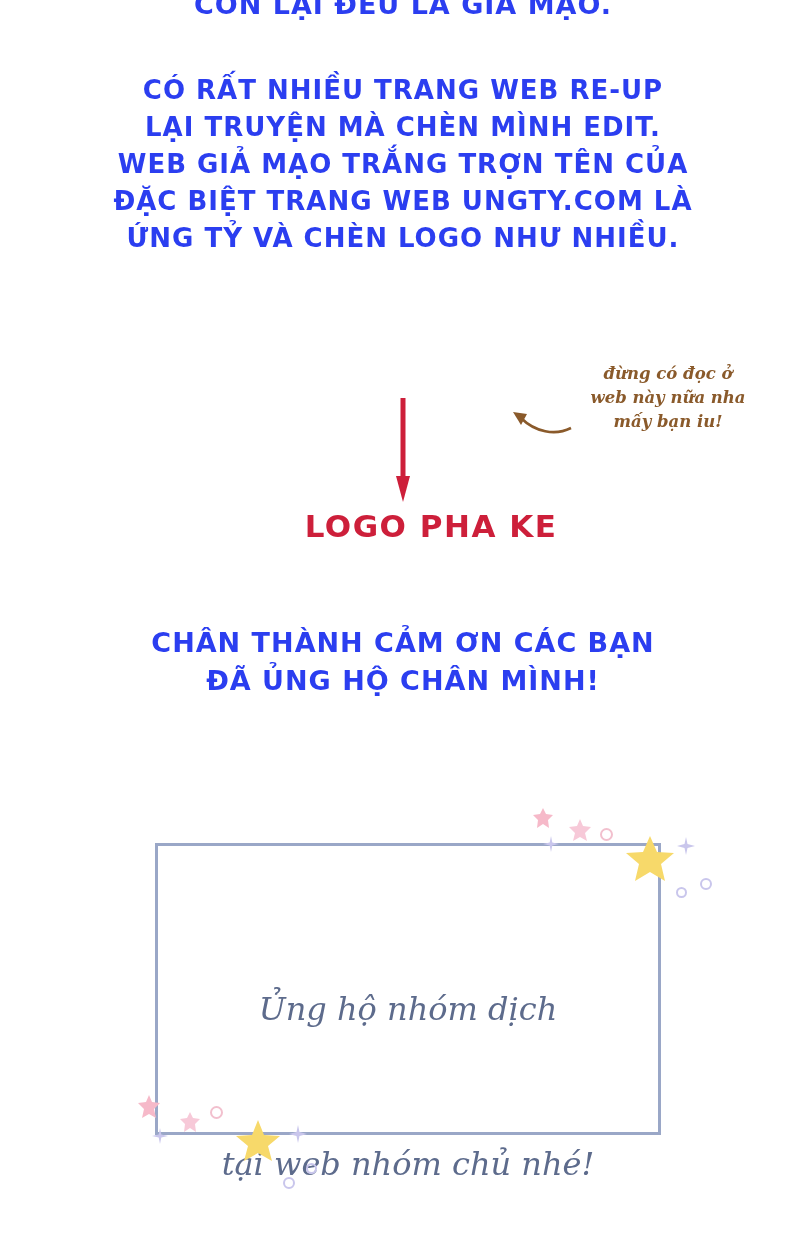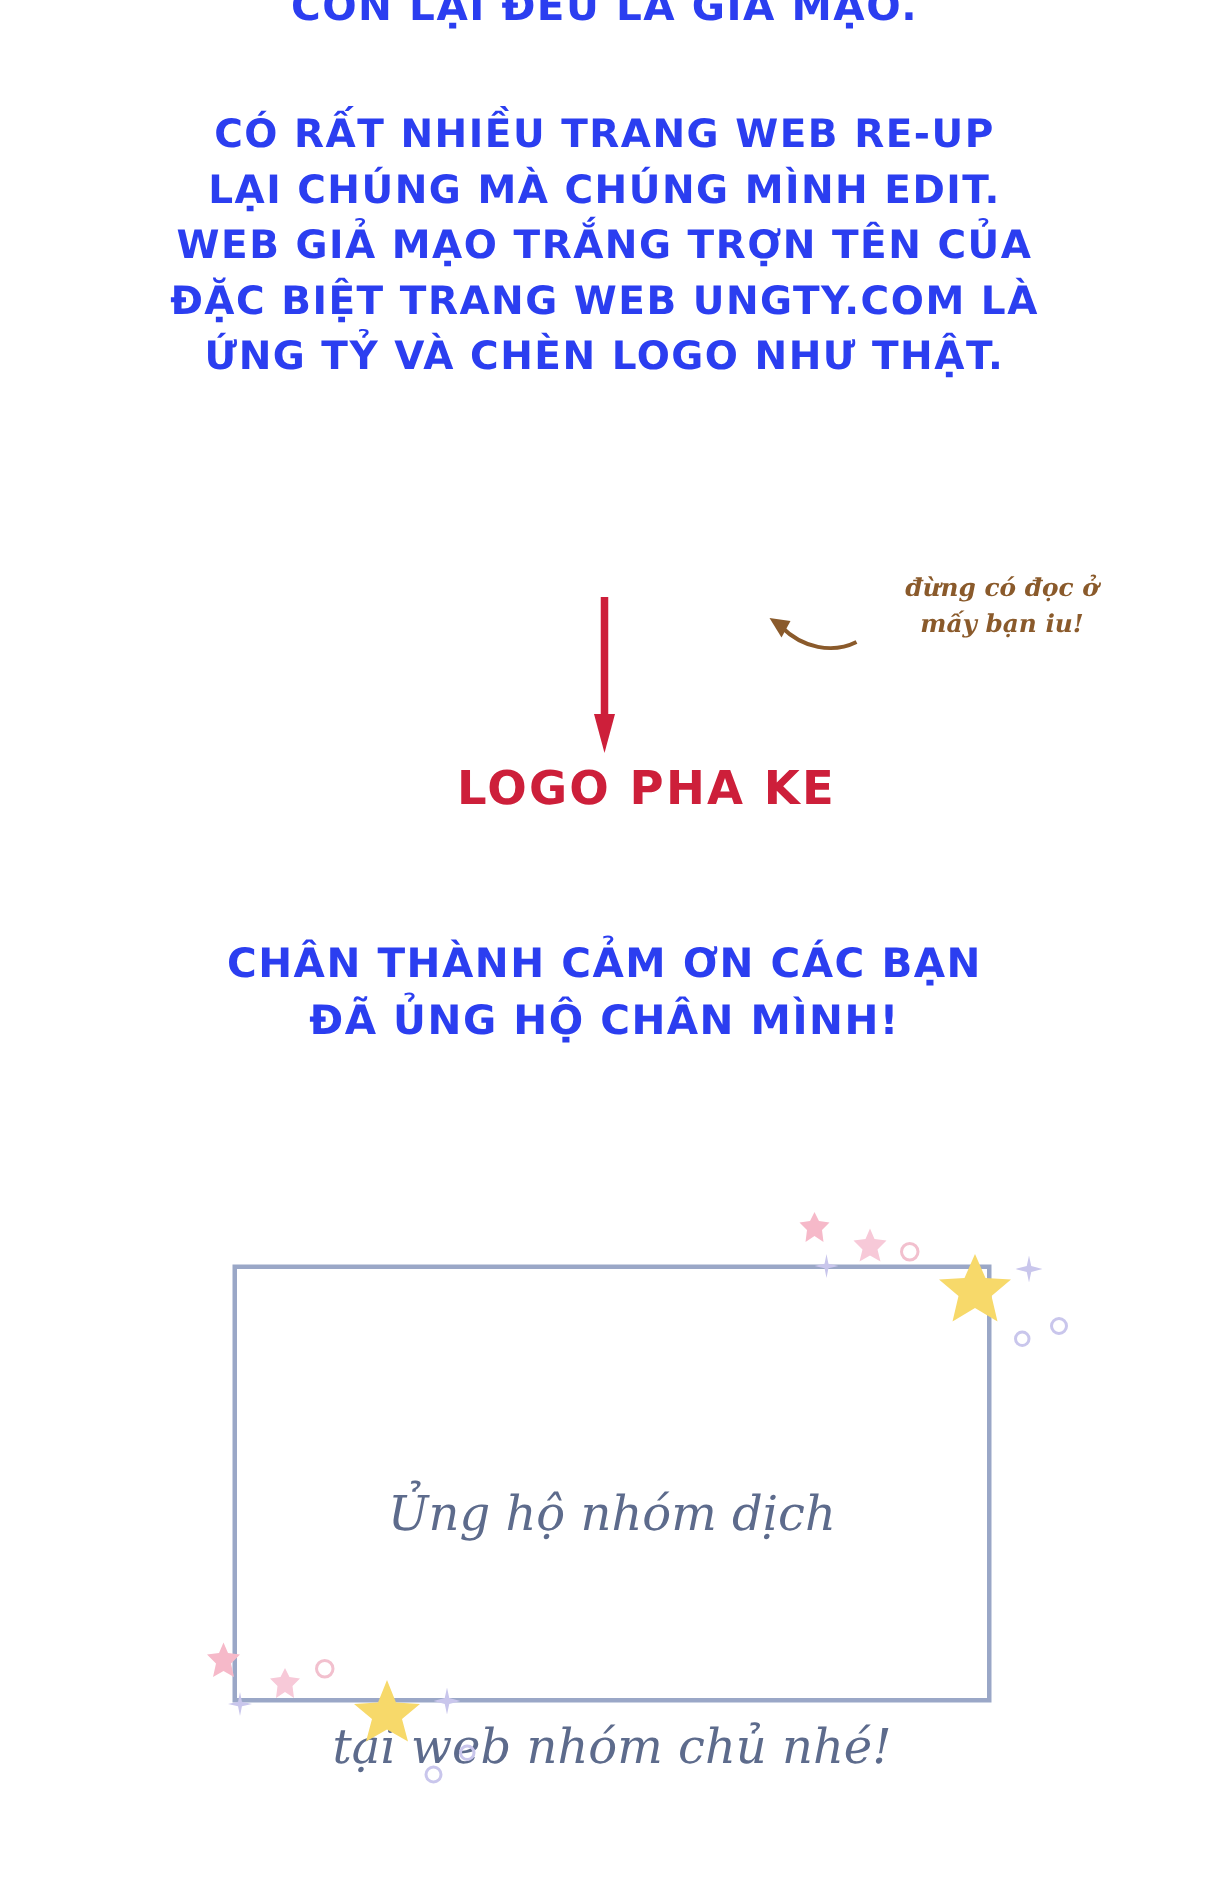--- a/index.html
+++ b/index.html
@@ -159,7 +159,7 @@
 
   <div class="notice-block" id="notice-main">
     <span class="notice-line">CÓ RẤT NHIỀU TRANG WEB RE-UP</span>
-    <span class="notice-line">LẠI CHÚNG MÀ CHÚNG MÌNH EDIT.</span>
+    <span class="notice-line">LẠI TRUYỆN MÀ CHÈN MÌNH EDIT.</span>
     <span class="notice-line">WEB GIẢ MẠO TRẮNG TRỢN TÊN CỦA</span>
     <span class="notice-line">ĐẶC BIỆT TRANG WEB UNGTY.COM LÀ</span>
     <span class="notice-line">ỨNG TỶ VÀ CHÈN LOGO NHƯ THẬT.</span>

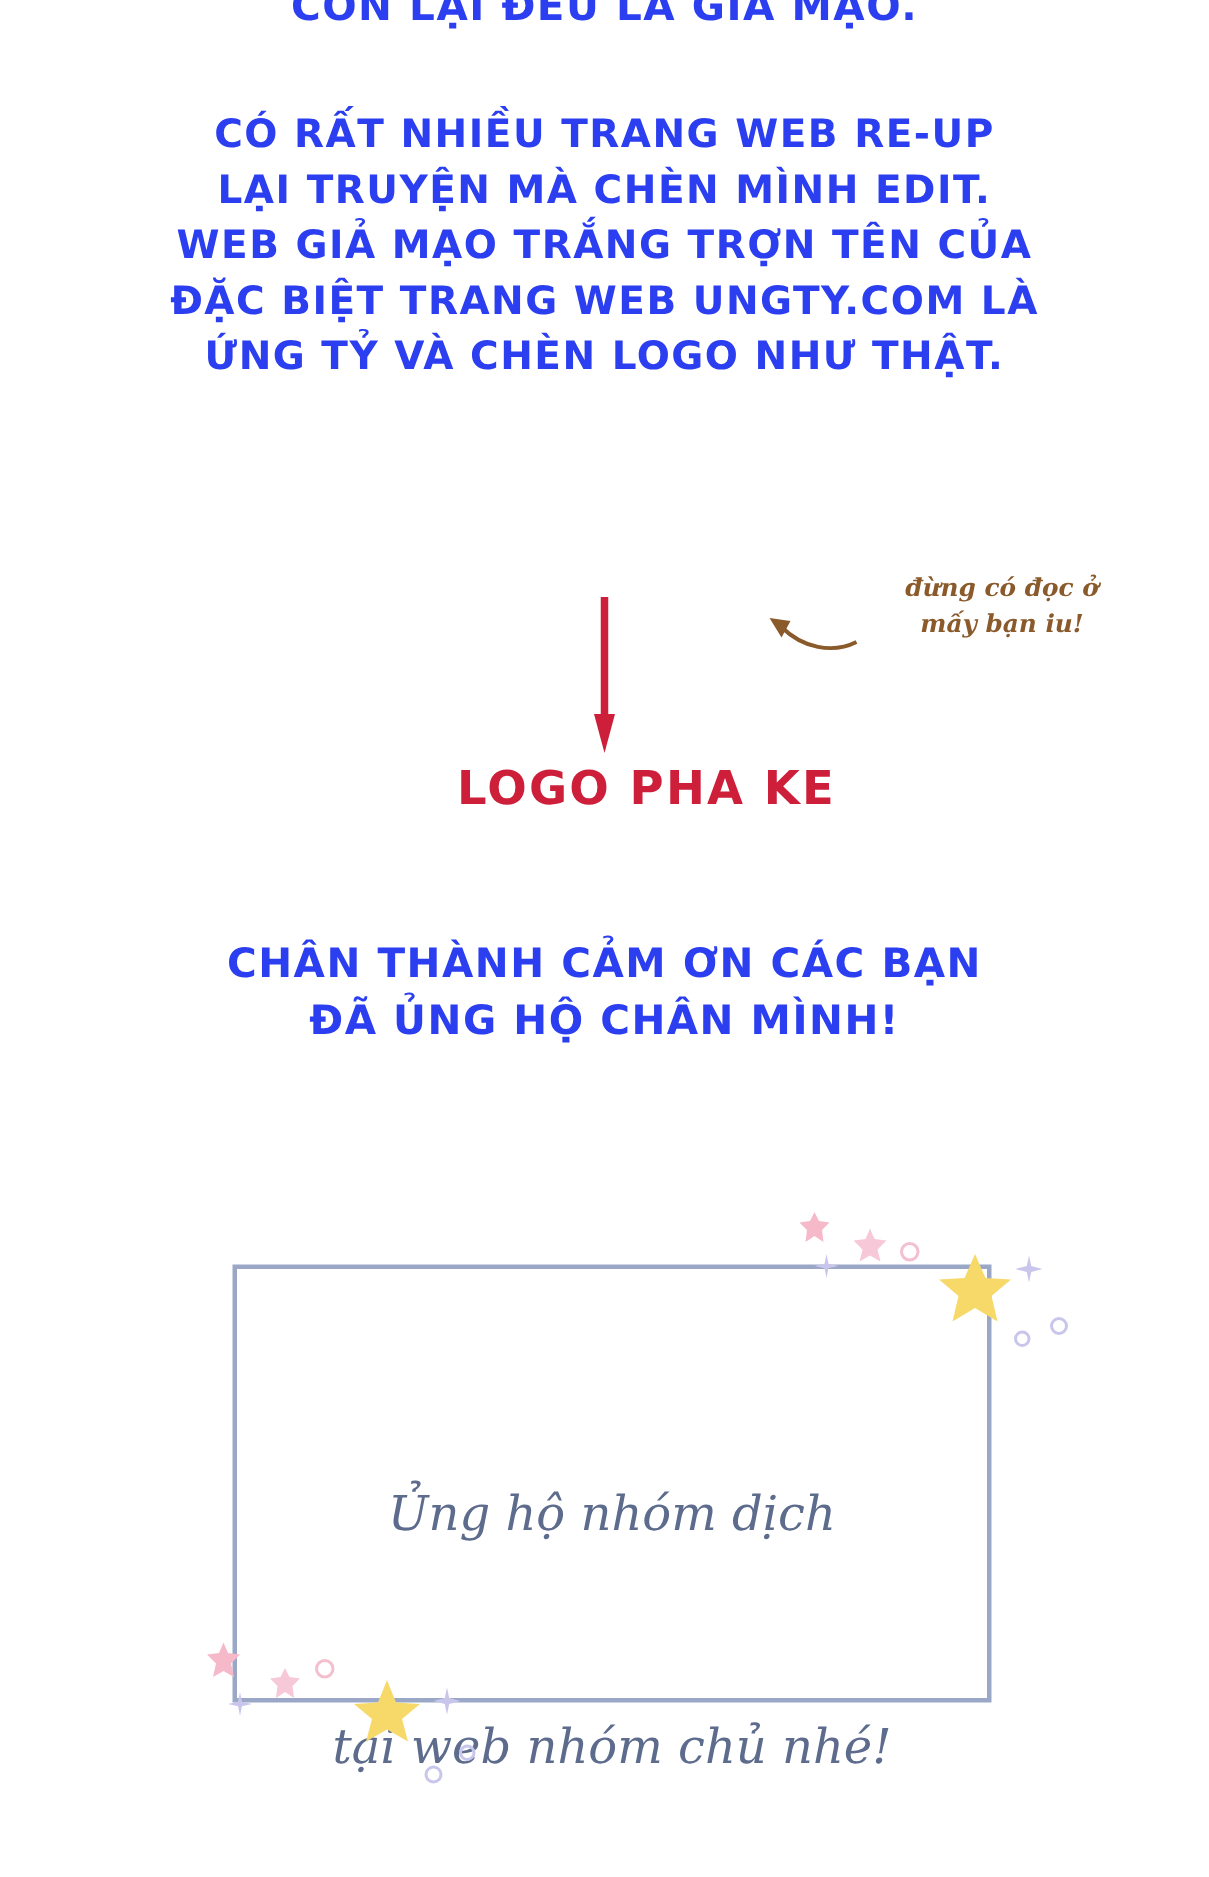--- a/index.html
+++ b/index.html
@@ -162,7 +162,7 @@
     <span class="notice-line">LẠI TRUYỆN MÀ CHÈN MÌNH EDIT.</span>
     <span class="notice-line">WEB GIẢ MẠO TRẮNG TRỢN TÊN CỦA</span>
     <span class="notice-line">ĐẶC BIỆT TRANG WEB UNGTY.COM LÀ</span>
-    <span class="notice-line">ỨNG TỶ VÀ CHÈN LOGO NHƯ THẬT.</span>
+    <span class="notice-line">ỨNG TỶ VÀ CHÈN LOGO NHƯ NHIỀU.</span>
   </div>
 
 

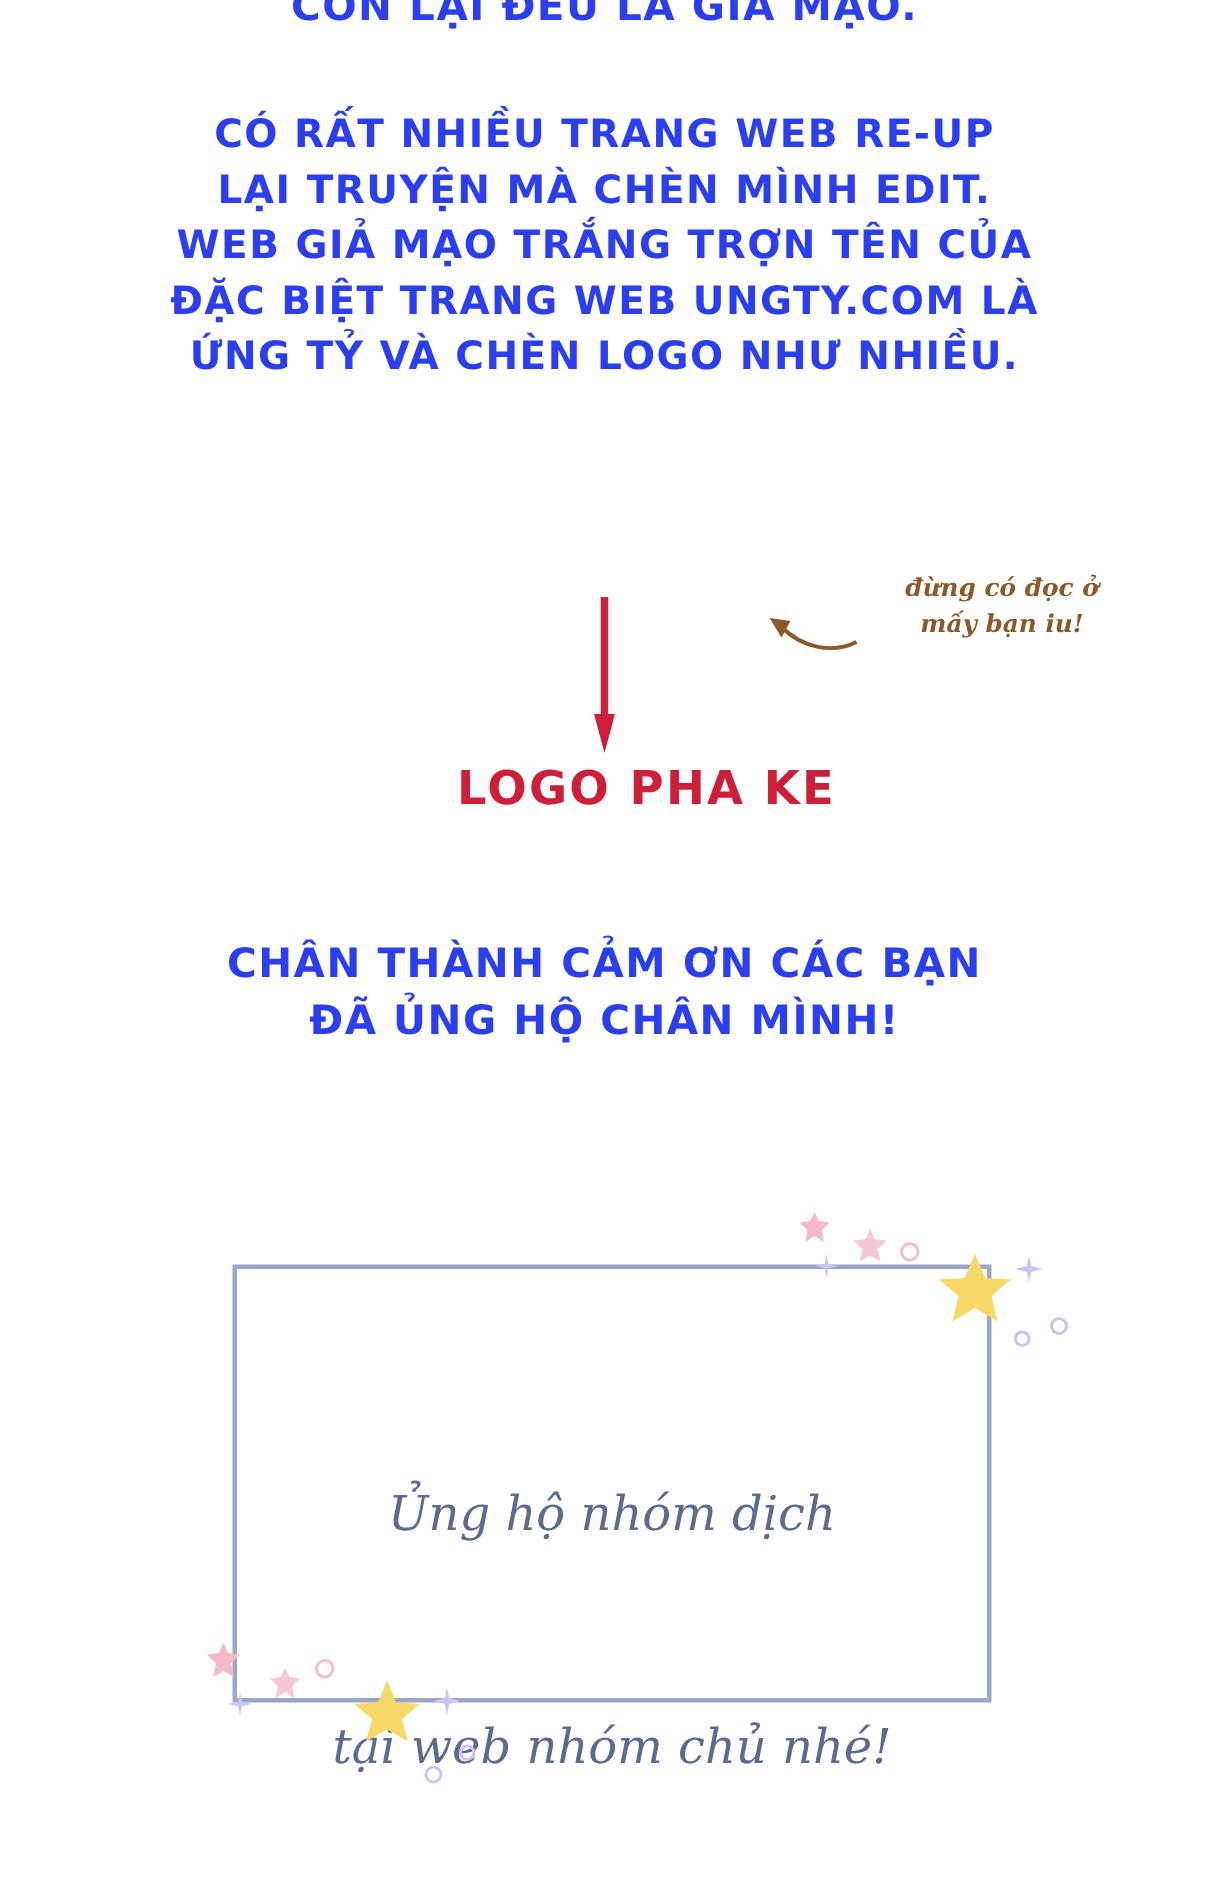--- a/index.html
+++ b/index.html
@@ -102,7 +102,7 @@
   .note-brown {
     position: absolute;
     left: 578px;
-    top: 380px;
+    top: 362px;
     width: 180px;
     text-align: center;
     color: #8a5a2b;

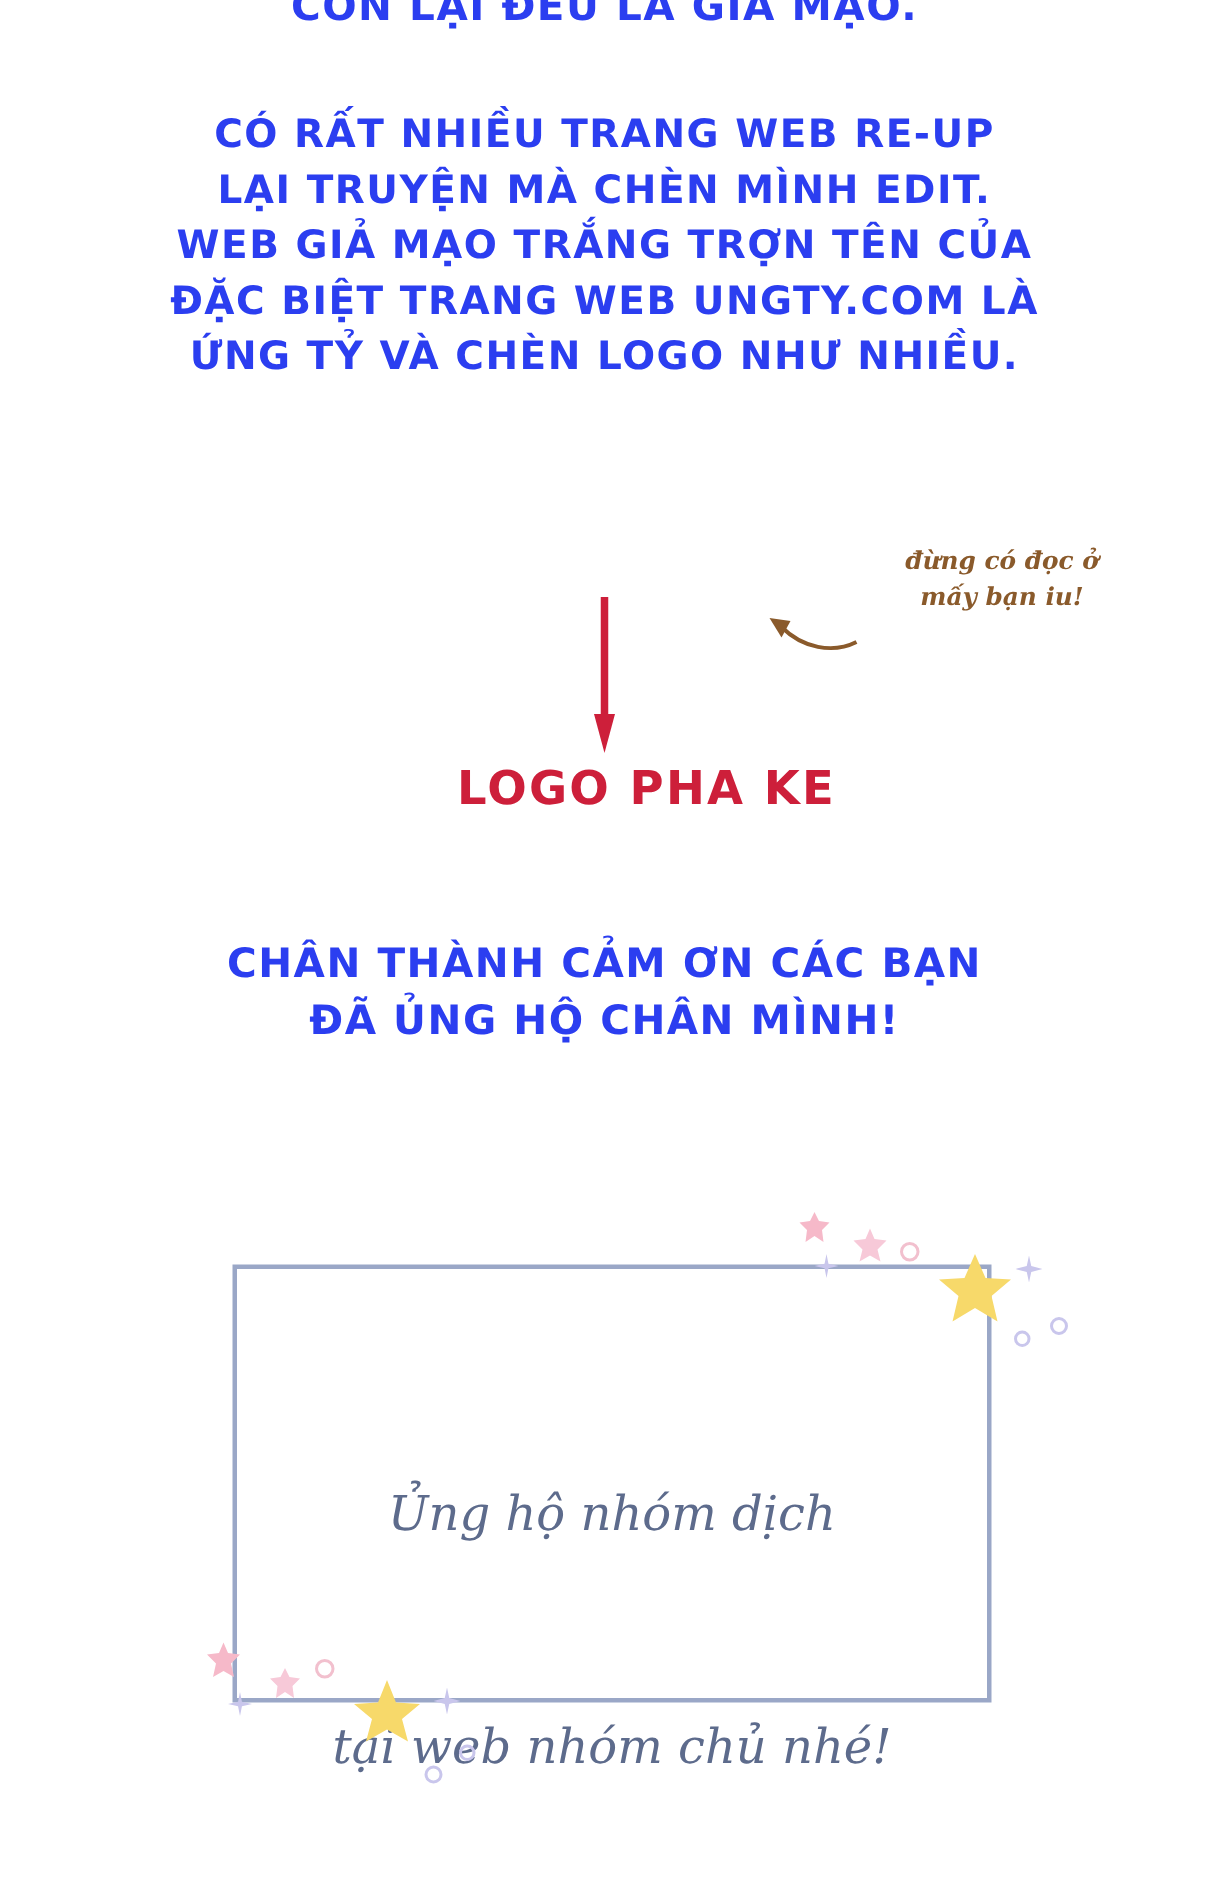--- a/index.html
+++ b/index.html
@@ -180,6 +180,7 @@
 
   <div class="note-brown">
     <span class="notice-line">đừng có đọc ở</span>
+    <span class="notice-line">web này nữa nha</span>
     <span class="notice-line">mấy bạn iu!</span>
   </div>
 

